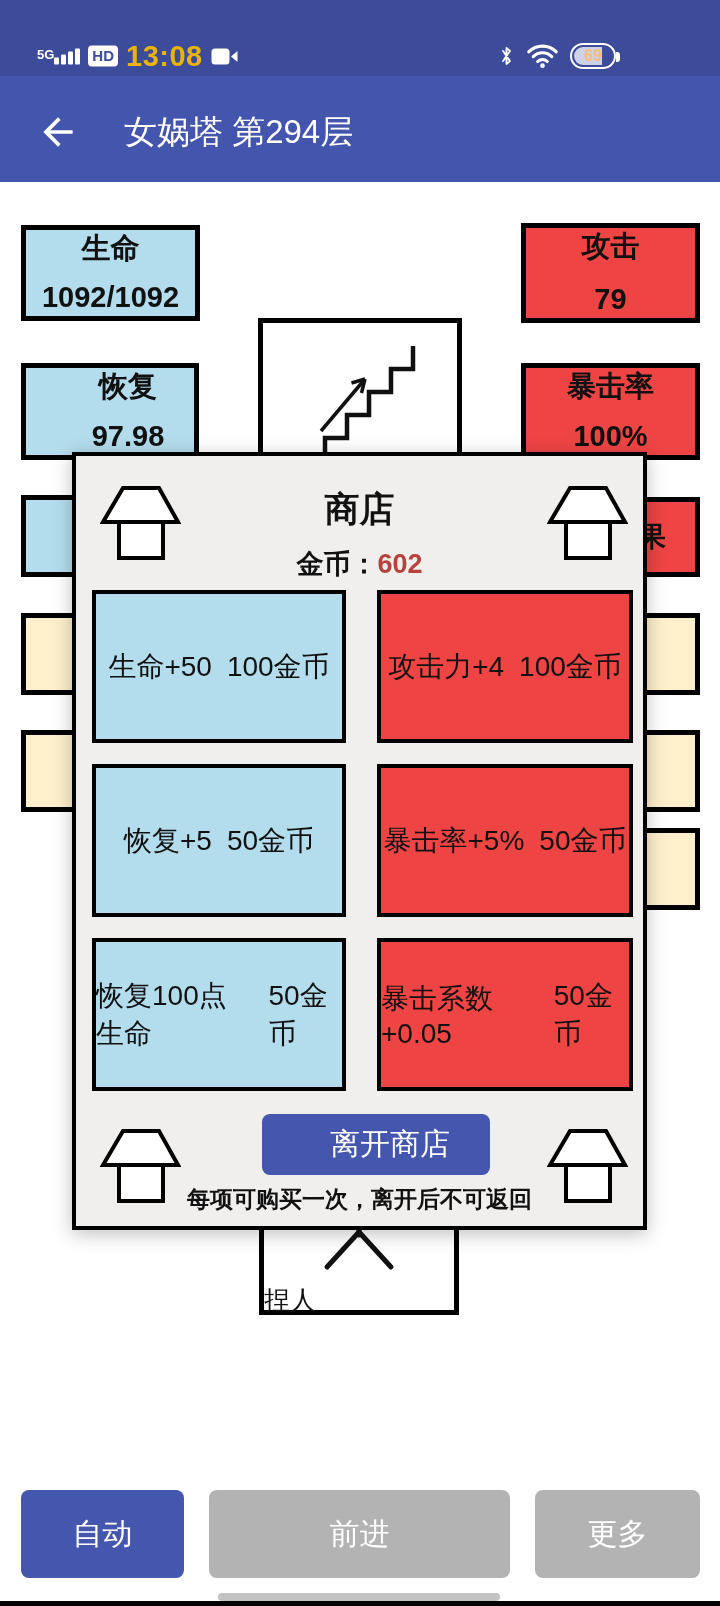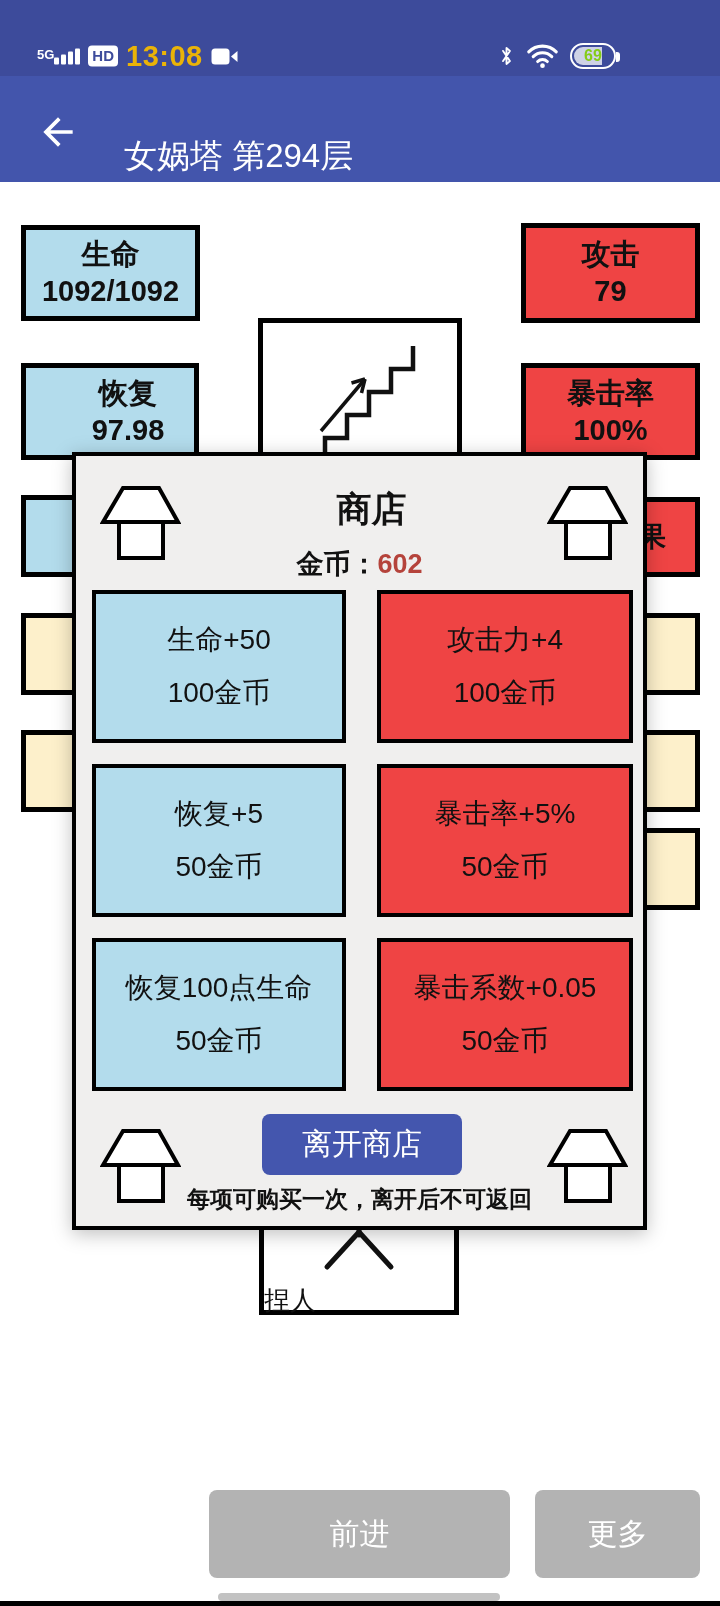--- a/index.html
+++ b/index.html
@@ -25,7 +25,7 @@
   .battery .fill{position:absolute;left:2px;top:2px;bottom:2px;width:66%;
     background:rgba(255,255,255,0.75);border-radius:9px 0 0 9px;}
   .battery .pct{position:absolute;inset:0;display:flex;align-items:center;justify-content:center;
-    font-size:16px;font-weight:700;color:#84cc16;}
+    font-size:16px;font-weight:700;color:#fdba74;}
   .battery .nub{position:absolute;right:-6px;top:7px;width:4px;height:10px;background:#fff;border-radius:0 3px 3px 0;}
   
   .app-bar{left:0;top:76px;width:720px;height:106px;background:#4355ac;}

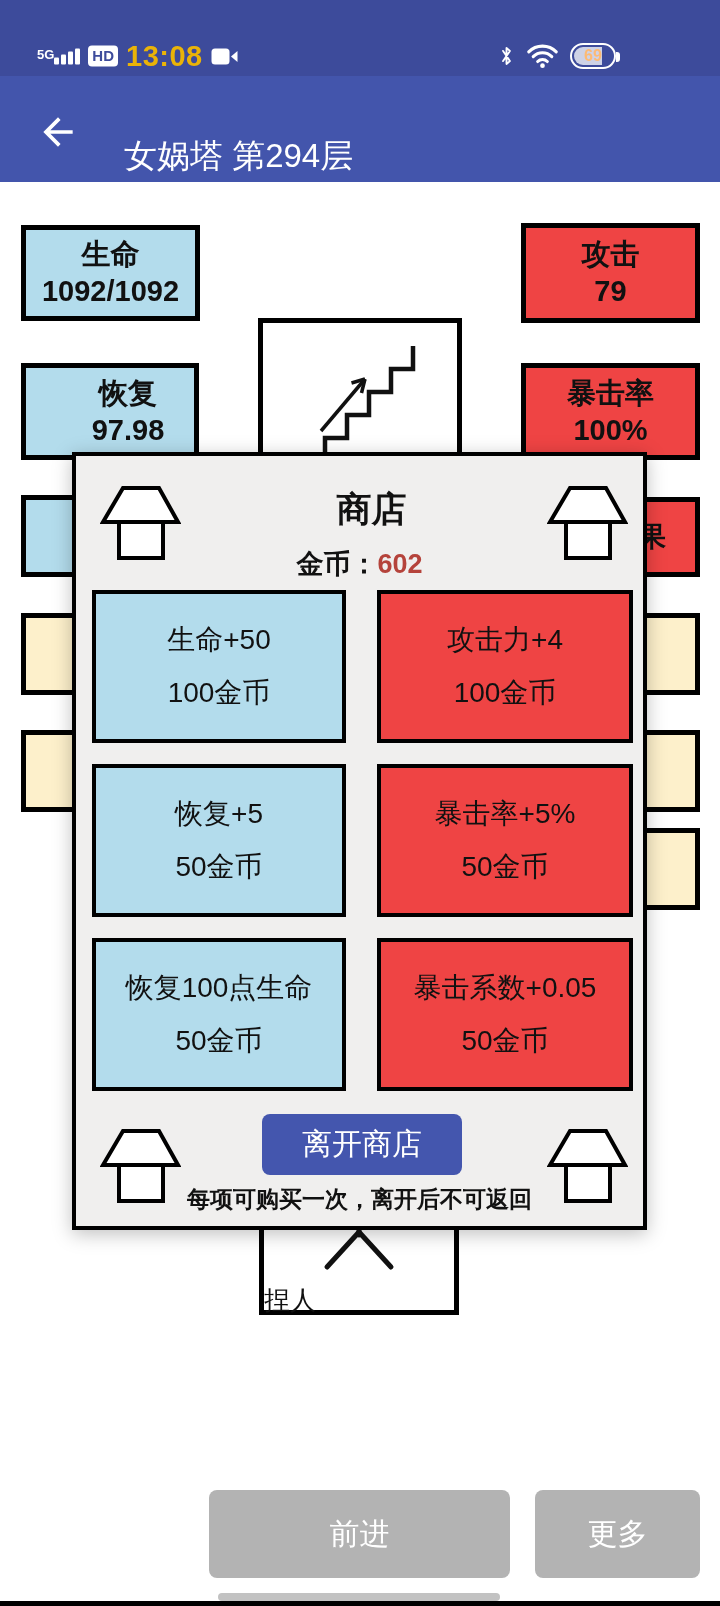--- a/index.html
+++ b/index.html
@@ -30,7 +30,7 @@
   
   .app-bar{left:0;top:76px;width:720px;height:106px;background:#4355ac;}
   .back-btn{left:36px;top:110px;width:44px;height:44px;cursor:pointer;}
-  .app-title{left:124px;top:112px;color:#fff;font-size:33px;font-weight:500;line-height:40px;margin-top:24px;}
+  .app-title{left:124px;top:112px;color:#fff;font-size:33px;font-weight:500;line-height:40px;}
   
   .box{border:5px solid #000;box-sizing:border-box;display:flex;flex-direction:column;
     align-items:center;justify-content:center;text-align:center;}

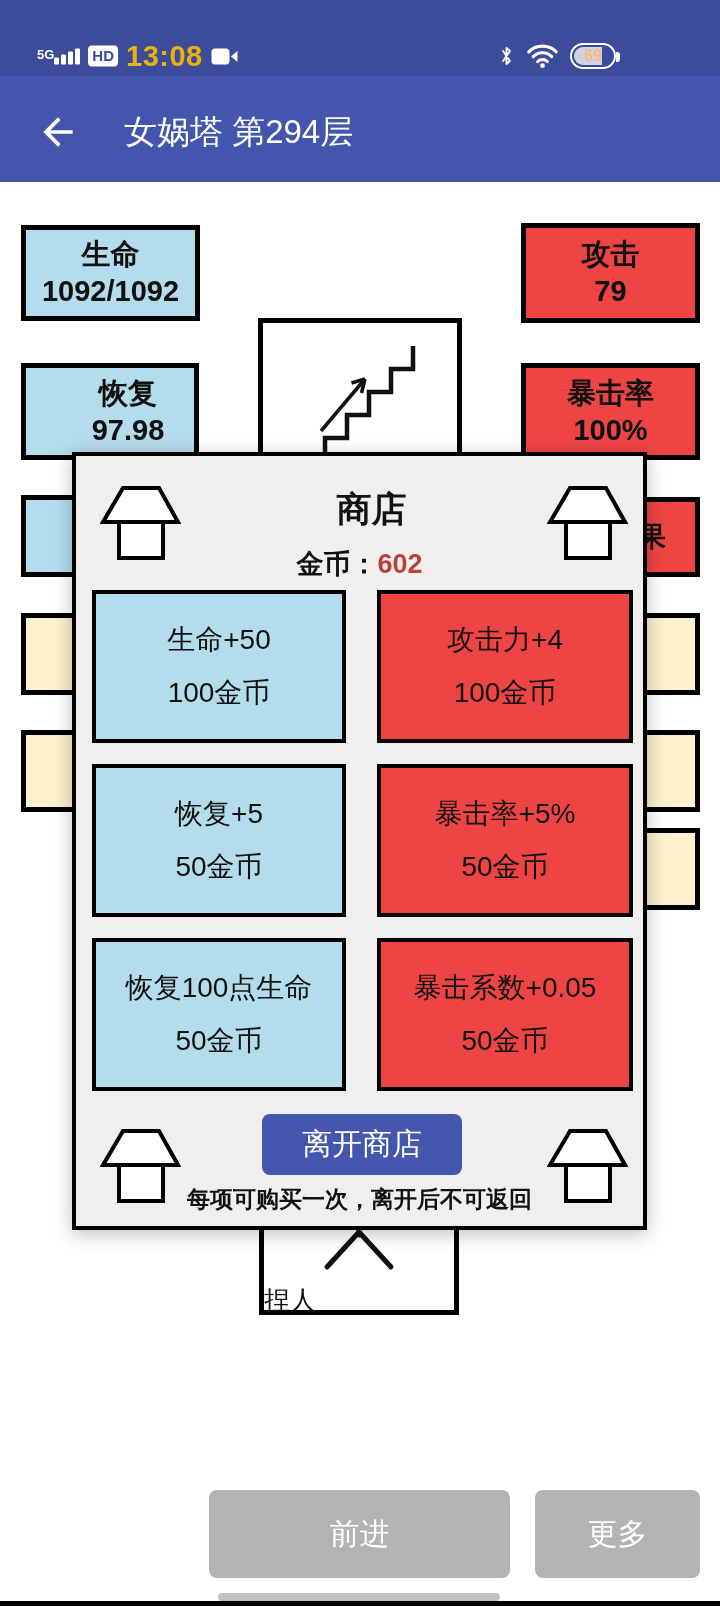--- a/index.html
+++ b/index.html
@@ -33,7 +33,7 @@
   .app-title{left:124px;top:112px;color:#fff;font-size:33px;font-weight:500;line-height:40px;}
   
   .box{border:5px solid #000;box-sizing:border-box;display:flex;flex-direction:column;
-    align-items:center;justify-content:center;text-align:center;}
+    align-items:center;justify-content:space-between;text-align:center;}
   .c-blue{background:#b3dcec;}
   .c-pink{background:#ef4444;}
   .c-yellow{background:#fdf0cb;}

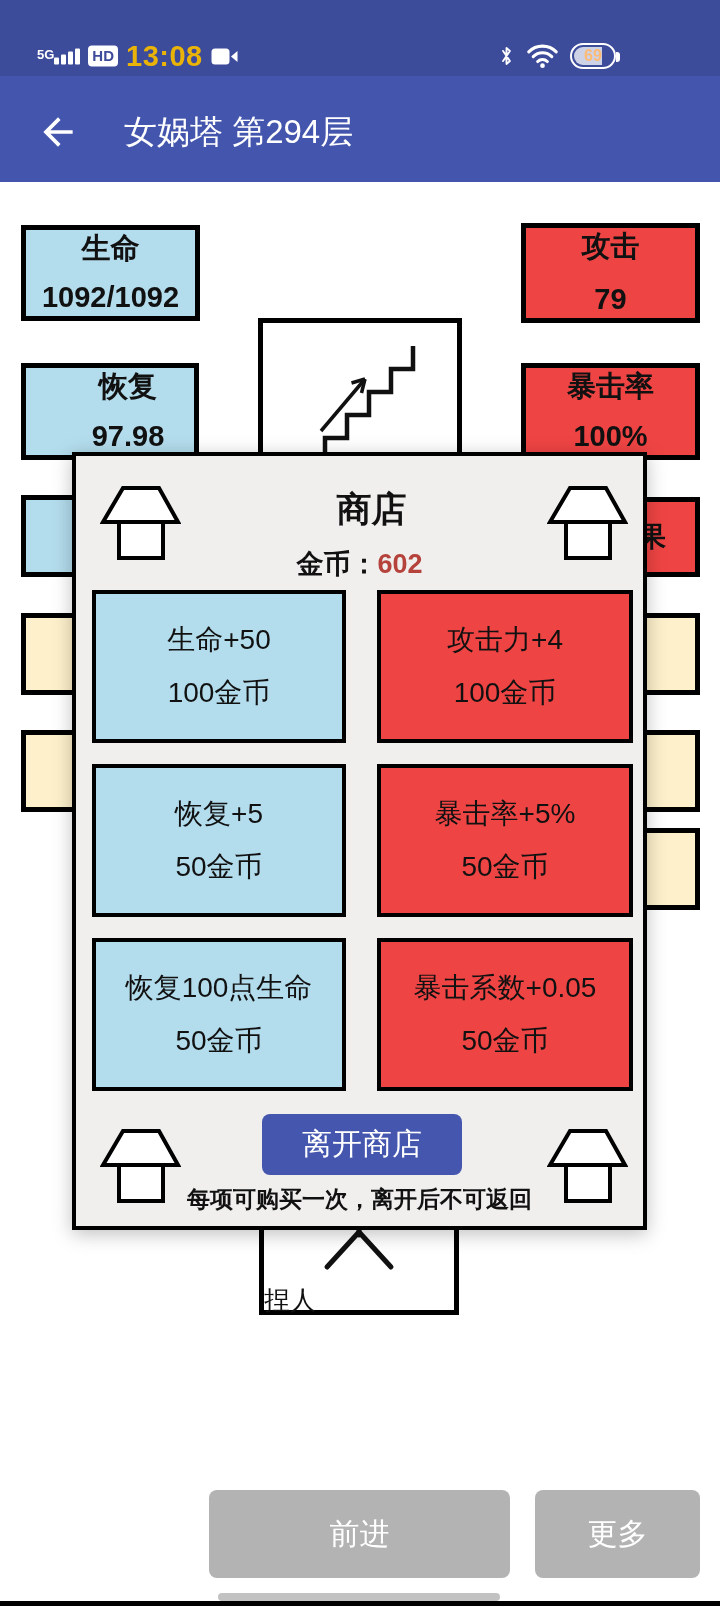--- a/index.html
+++ b/index.html
@@ -45,7 +45,7 @@
   .dialog{left:72px;top:452px;width:575px;height:778px;background:#f0efee;
     border:4px solid #000;box-sizing:border-box;z-index:10;
     box-shadow:0 4px 18px rgba(0,0,0,0.25);}
-  .dlg-title{left:0;top:30px;width:100%;text-align:center;font-size:35px;font-weight:700;color:#111;margin-left:12px;}
+  .dlg-title{left:0;top:30px;width:100%;text-align:center;font-size:35px;font-weight:700;color:#111;}
   .dlg-gold{left:0;top:90px;width:100%;text-align:center;font-size:27px;font-weight:700;color:#111;}
   .dlg-gold .gold-val{color:#b5433b;}
   .house{width:81px;height:80px;}

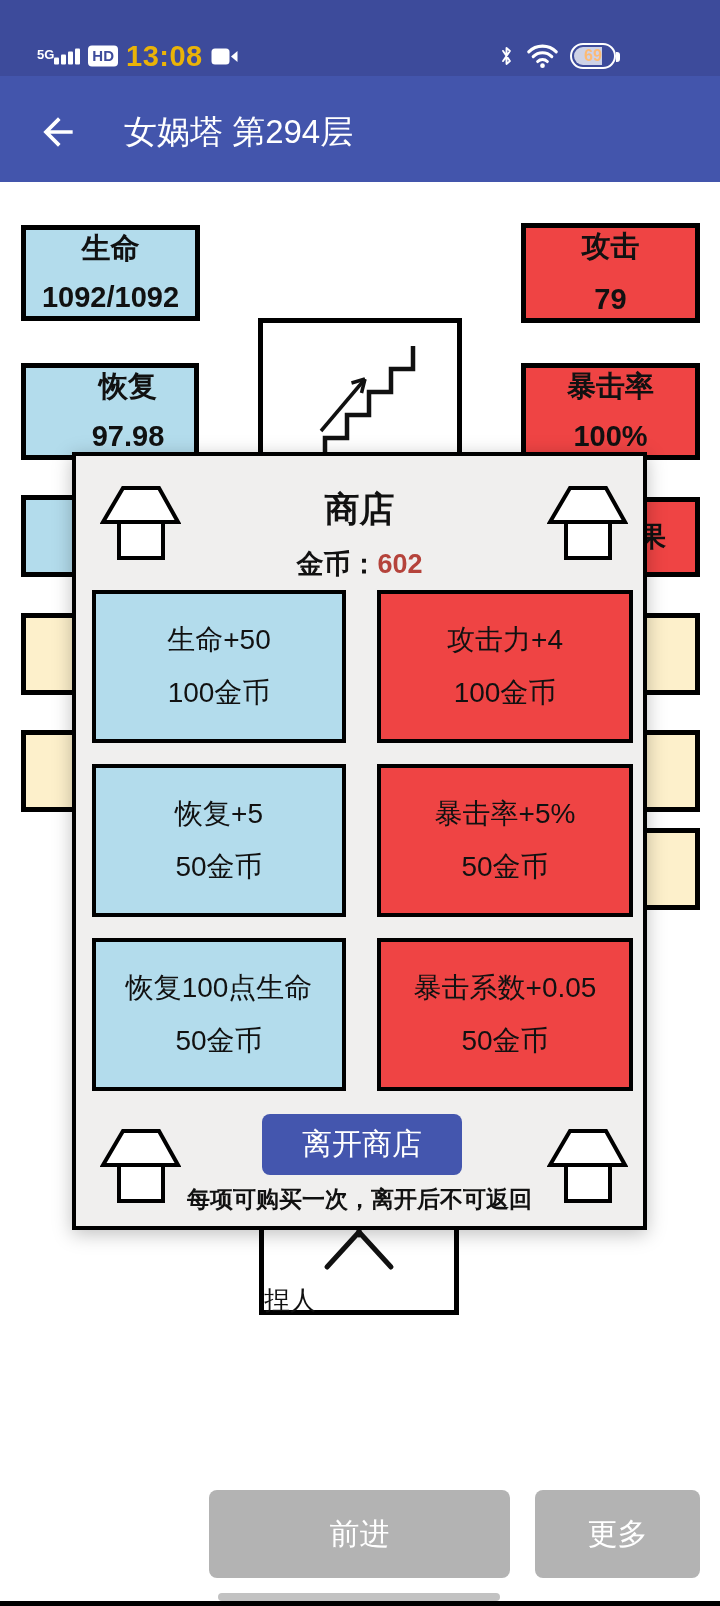--- a/index.html
+++ b/index.html
@@ -51,7 +51,7 @@
   .house{width:81px;height:80px;}
   .shop-grid{left:16px;top:134px;width:543px;display:grid;
     grid-template-columns:254px 256px;column-gap:31px;grid-auto-rows:153px;row-gap:21px;}
-  .shop-item{border:4px solid #000;box-sizing:border-box;display:flex;flex-direction:column;
+  .shop-item{border:4px solid #000;box-sizing:border-box;display:flex;flex-direction:row;
     align-items:center;justify-content:center;gap:15px;font-size:28px;font-weight:500;color:#111;cursor:pointer;}
   .leave-btn{left:186px;top:658px;width:200px;height:61px;background:#4456ae;border-radius:8px;
     color:#fff;font-size:30px;font-weight:500;display:flex;align-items:center;justify-content:center;cursor:pointer;}

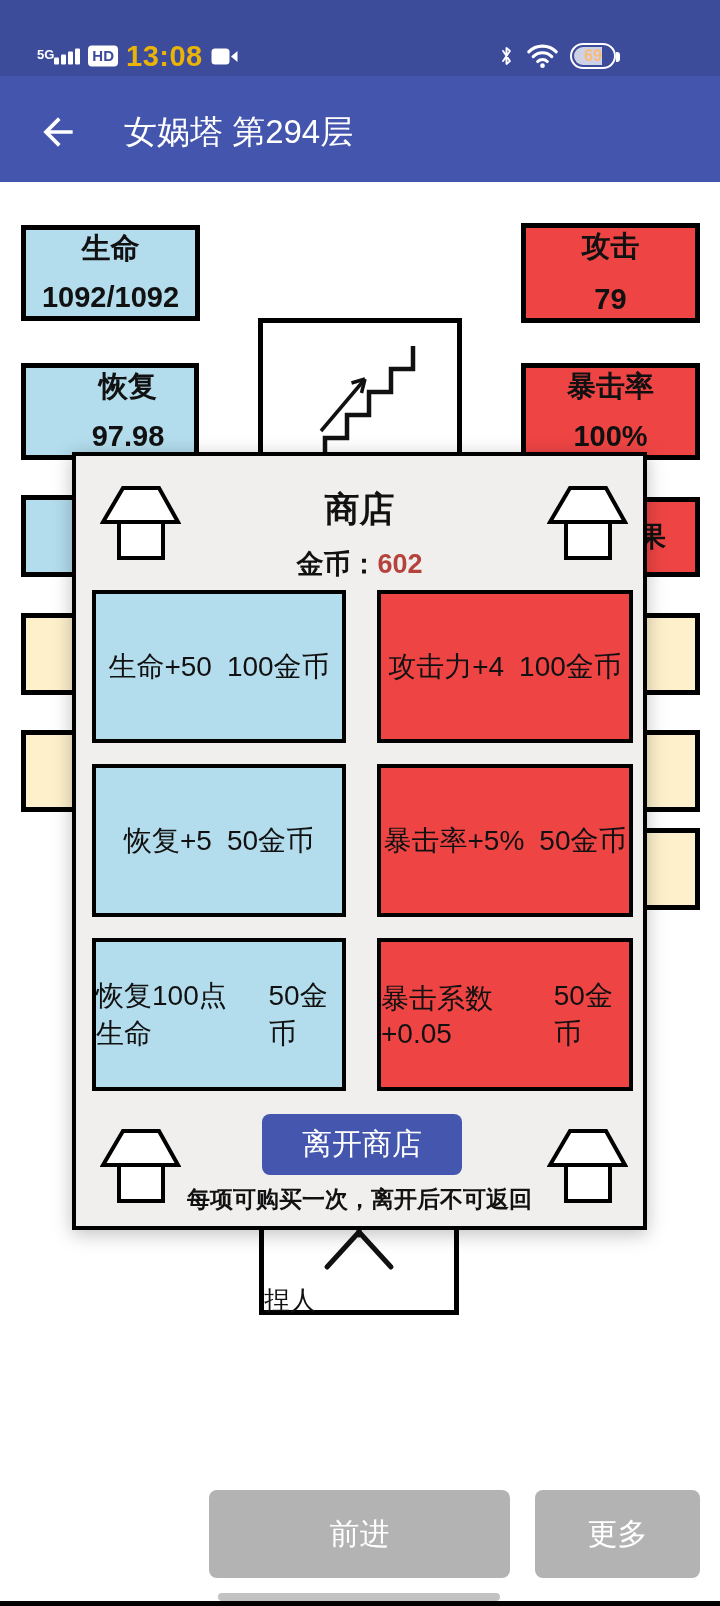--- a/index.html
+++ b/index.html
@@ -54,7 +54,7 @@
   .shop-item{border:4px solid #000;box-sizing:border-box;display:flex;flex-direction:row;
     align-items:center;justify-content:center;gap:15px;font-size:28px;font-weight:500;color:#111;cursor:pointer;}
   .leave-btn{left:186px;top:658px;width:200px;height:61px;background:#4456ae;border-radius:8px;
-    color:#fff;font-size:30px;font-weight:500;display:flex;align-items:center;justify-content:center;cursor:pointer;}
+    color:#fff;font-size:30px;font-weight:500;display:flex;align-items:center;justify-content:center;cursor:pointer;padding-left:28px;}
   .dlg-note{left:0;top:728px;width:100%;text-align:center;font-size:23px;font-weight:700;color:#111;}
   
   .player-room{left:259px;top:1150px;width:200px;height:165px;background:#fff;border:5px solid #000;box-sizing:border-box;}

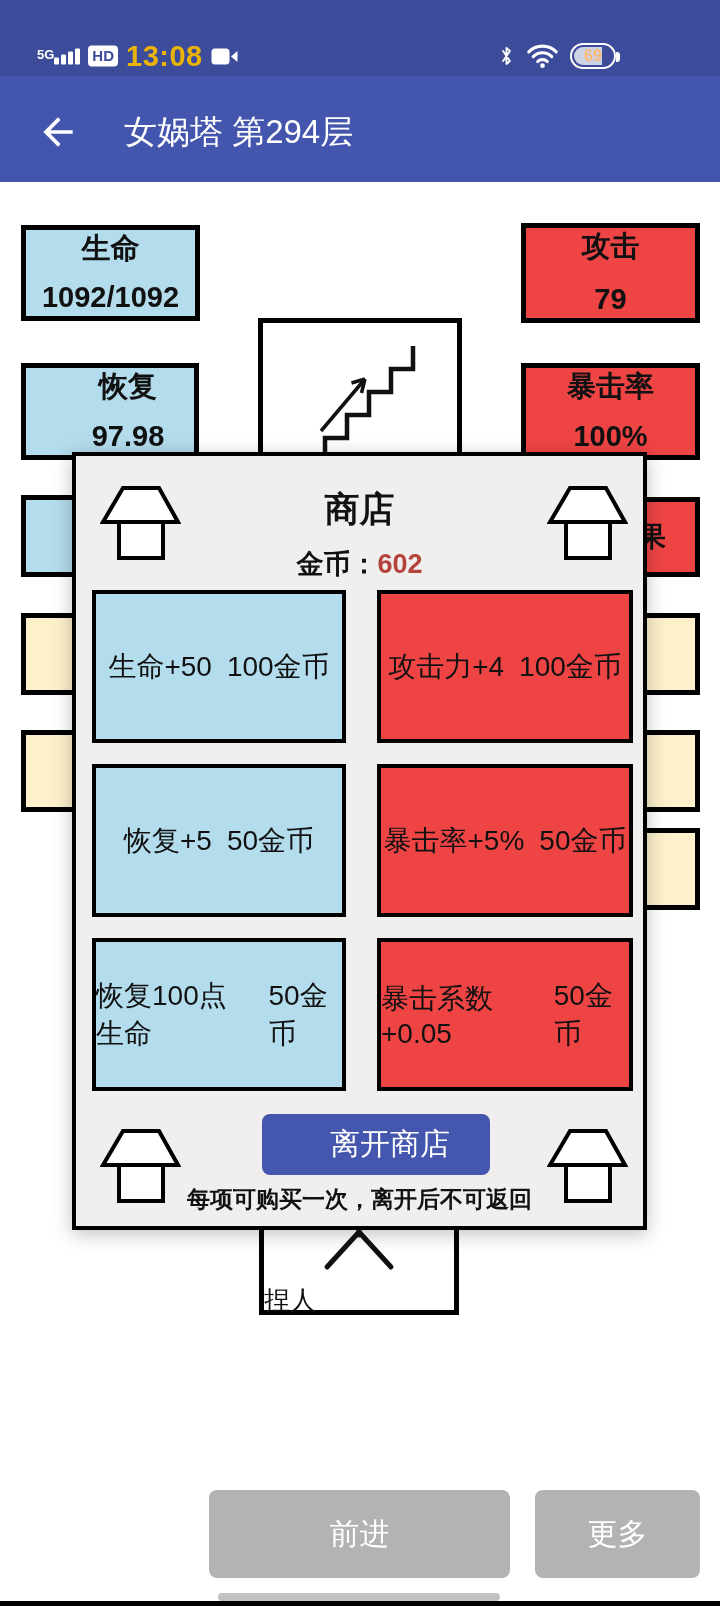--- a/index.html
+++ b/index.html
@@ -233,6 +233,7 @@
   </div>
 
 
+  <div class="abs foot-btn fb-primary" style="left:21px;top:1490px;width:163px;">自动</div>
   <div class="abs foot-btn fb-gray" style="left:209px;top:1490px;width:301px;">前进</div>
   <div class="abs foot-btn fb-gray" style="left:535px;top:1490px;width:165px;">更多</div>
 

